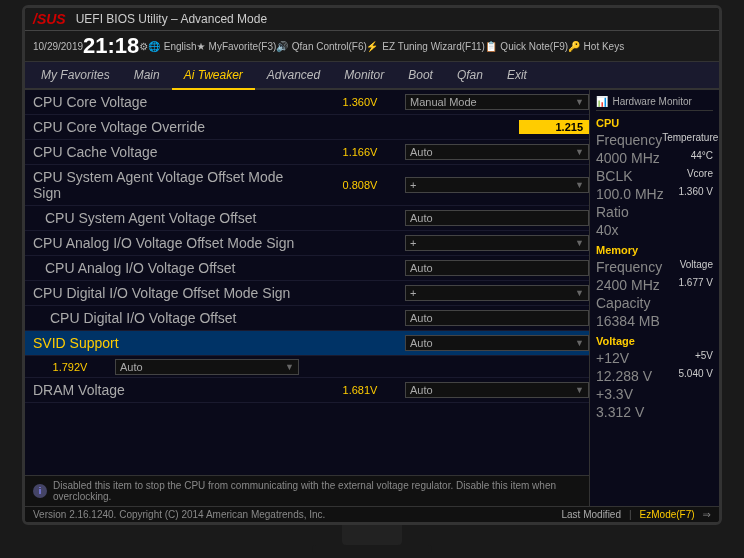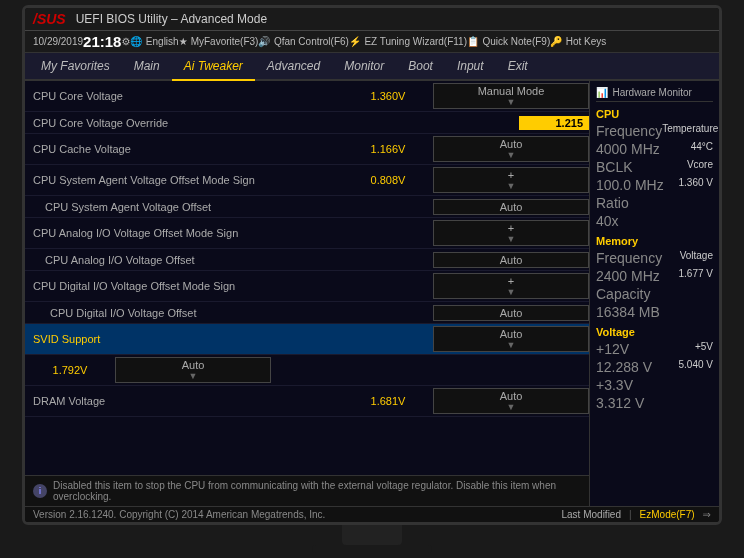--- a/index.html
+++ b/index.html
@@ -59,7 +59,7 @@
       border-bottom: 1px solid #333;
     }
     .datetime {
-      font-size: 15px;
+      font-size: 22px;
       font-weight: bold;
       color: #fff;
     }

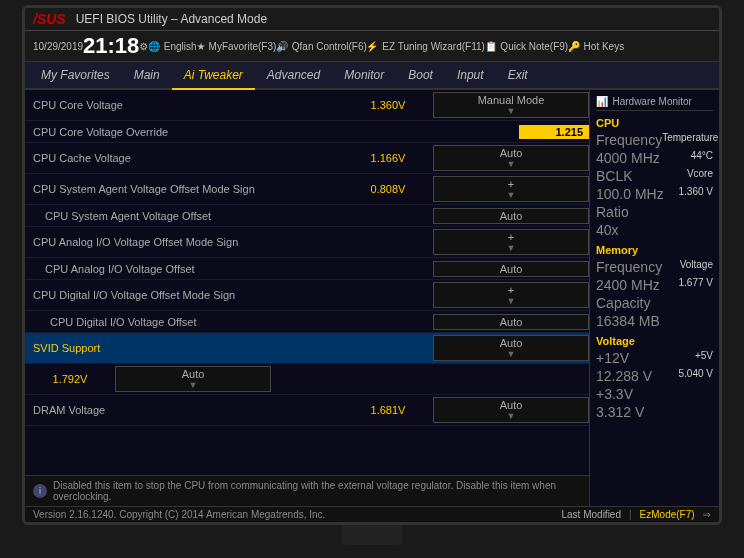--- a/index.html
+++ b/index.html
@@ -295,7 +295,7 @@
     <div class="nav-item">Advanced</div>
     <div class="nav-item">Monitor</div>
     <div class="nav-item">Boot</div>
-    <div class="nav-item">Input</div>
+    <div class="nav-item">Qfan</div>
     <div class="nav-item">Exit</div>
   </div>
 

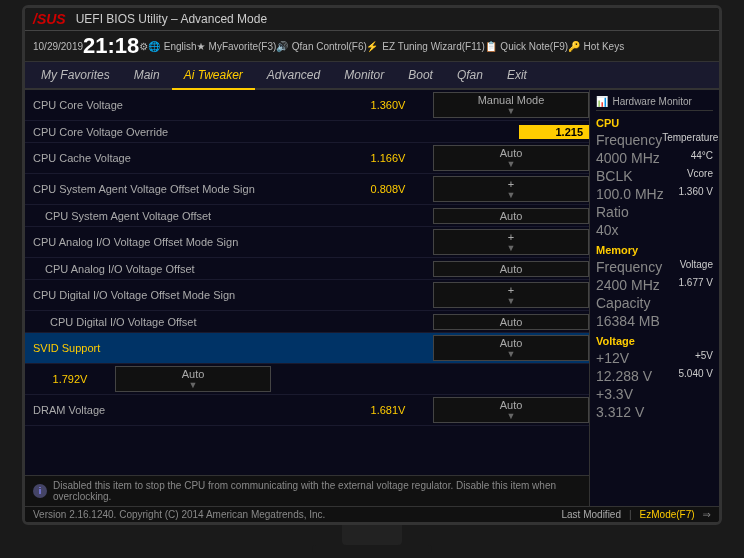--- a/index.html
+++ b/index.html
@@ -123,7 +123,7 @@
       flex: 1;
       padding: 2px 8px;
       color: #aaa;
-      font-size: 11px;
+      font-size: 14px;
     }
     .setting-value {
       width: 90px;

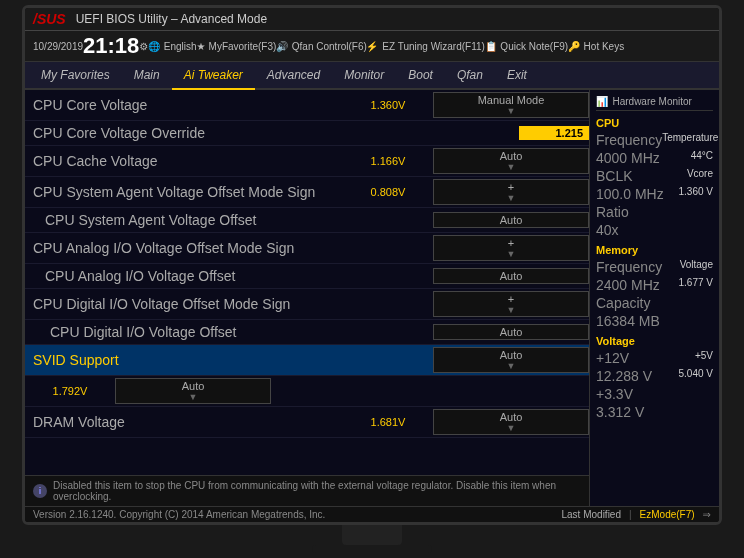--- a/index.html
+++ b/index.html
@@ -133,7 +133,7 @@
       text-align: center;
     }
     .setting-dropdown {
-      width: 156px;
+      width: 184px;
       background: #111;
       border: 1px solid #444;
       color: #aaa;
@@ -142,7 +142,6 @@
       display: flex;
       align-items: center;
       justify-content: space-between;
-      flex-direction: column;
     }
     .input-box {
       background: #ffcc00;

